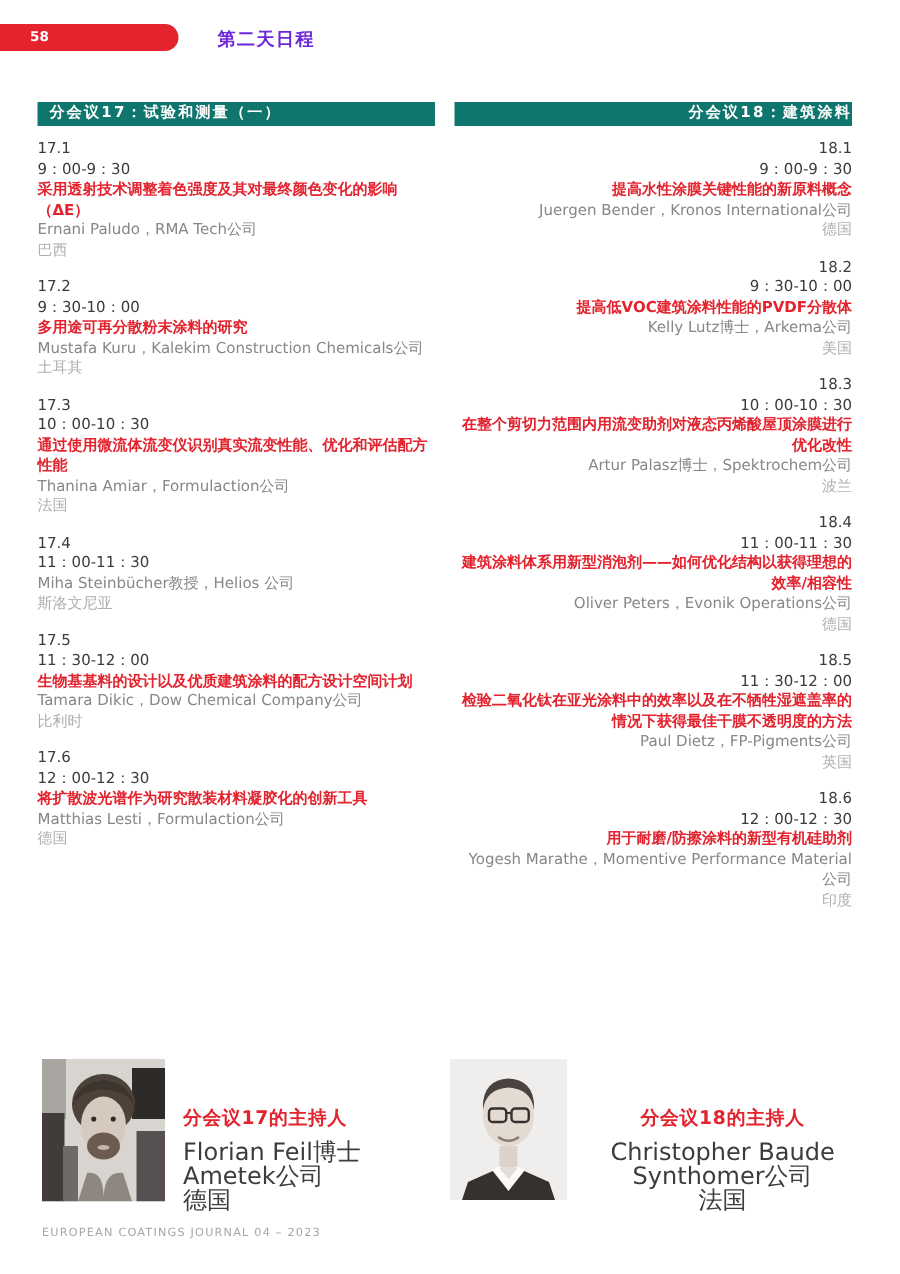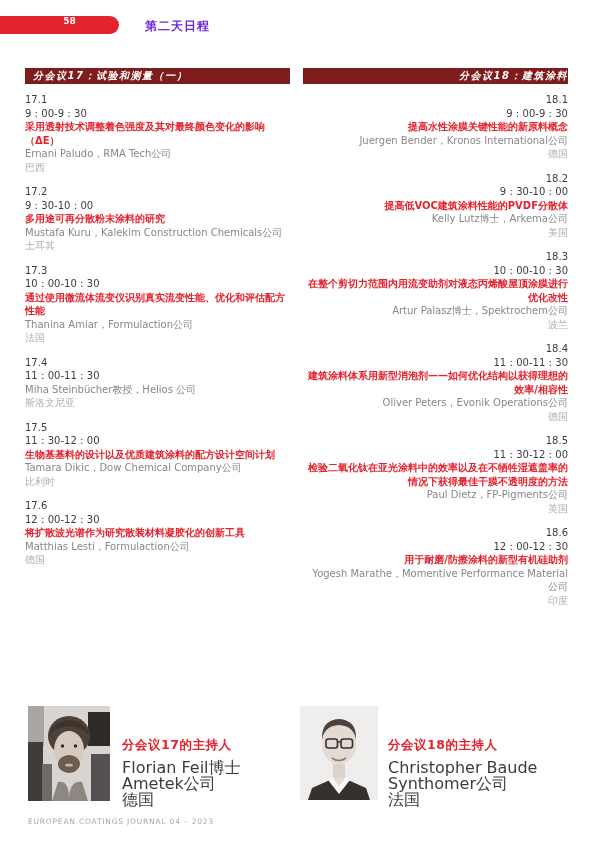--- a/index.html
+++ b/index.html
@@ -11,7 +11,7 @@
   .badge {
     position:absolute; left:0; top:16px; height:18px; width:119px;
     background:#e3232e; border-radius:0 9px 9px 0;
-    display:flex; align-items:center; color:#fff;flex-direction:column;
+    display:flex; align-items:center; color:#fff;
   }
   .badge .page-num { font-size:9px; font-weight:bold; margin-left:20px; }
   .badge .badge-label { font-size:11px; font-weight:bold; margin-left:13px; letter-spacing:1px;margin-top:34px; }

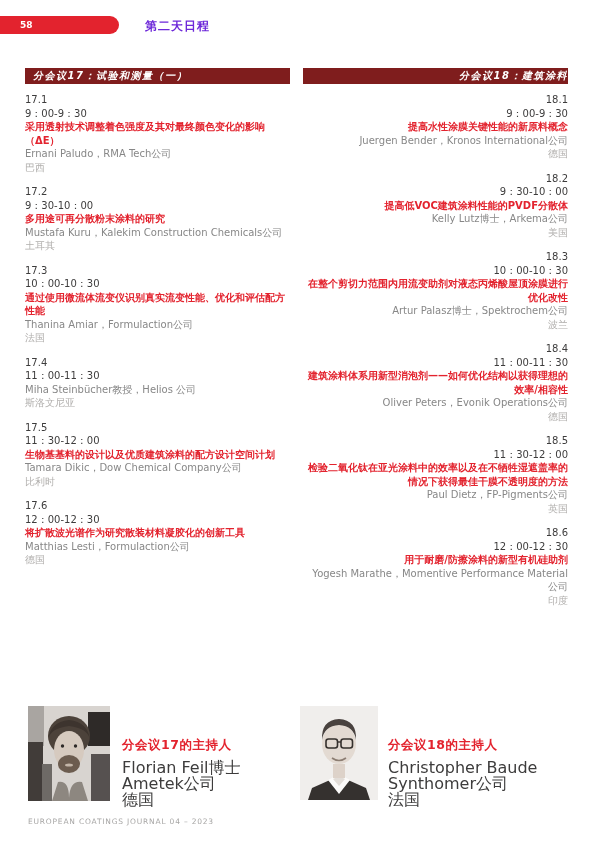--- a/index.html
+++ b/index.html
@@ -25,9 +25,9 @@
   .col-left { left:25px; }
   .col-right { left:303px;text-align:right; }
   .session-bar {
-    background:#7f1d1d; color:#ffffff; height:16px; line-height:16px;
+    background:#0f766e; color:#ffffff; height:16px; line-height:16px;
     font-size:10px; font-weight:bold; letter-spacing:1.5px;
-    padding-left:8px; margin-bottom:9px;font-style:italic;
+    padding-left:8px; margin-bottom:9px;
   }
   .item { font-size:10px; line-height:13.5px; margin-bottom:11px; color:#3d3c3c; }
   .item .num { color:#3d3c3c; }

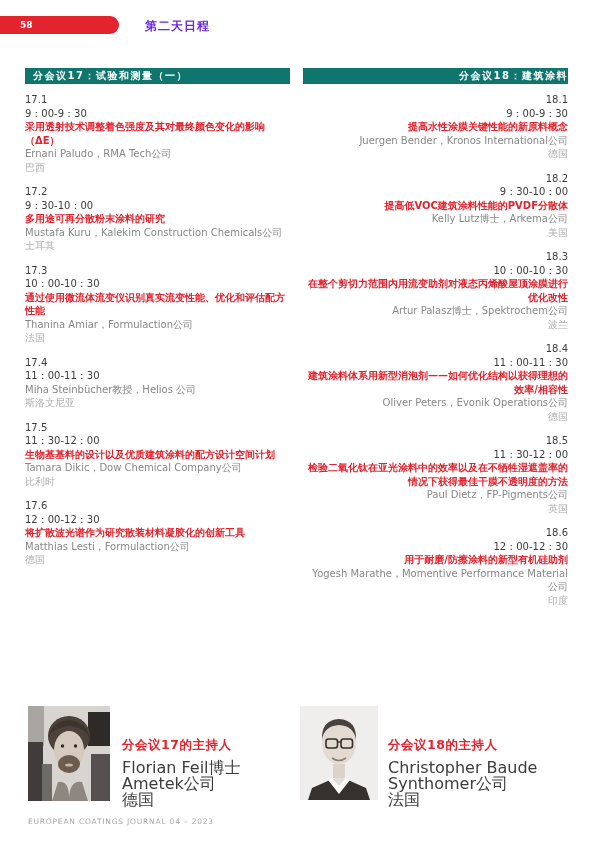--- a/index.html
+++ b/index.html
@@ -40,7 +40,7 @@
   .mod-18-photo { left:300px; top:706px; }
   .mod-text { position:absolute; top:737px; }
   .mod-17-text { left:122px; }
-  .mod-18-text { left:388px; }
+  .mod-18-text { left:407px;text-align:center; }
   .mod-label { color:#e3232e; font-size:12.5px; font-weight:bold; margin-bottom:6px; letter-spacing:0.5px; }
   .mod-line { font-size:16px; color:#3d3c3c; line-height:16px; }
 

